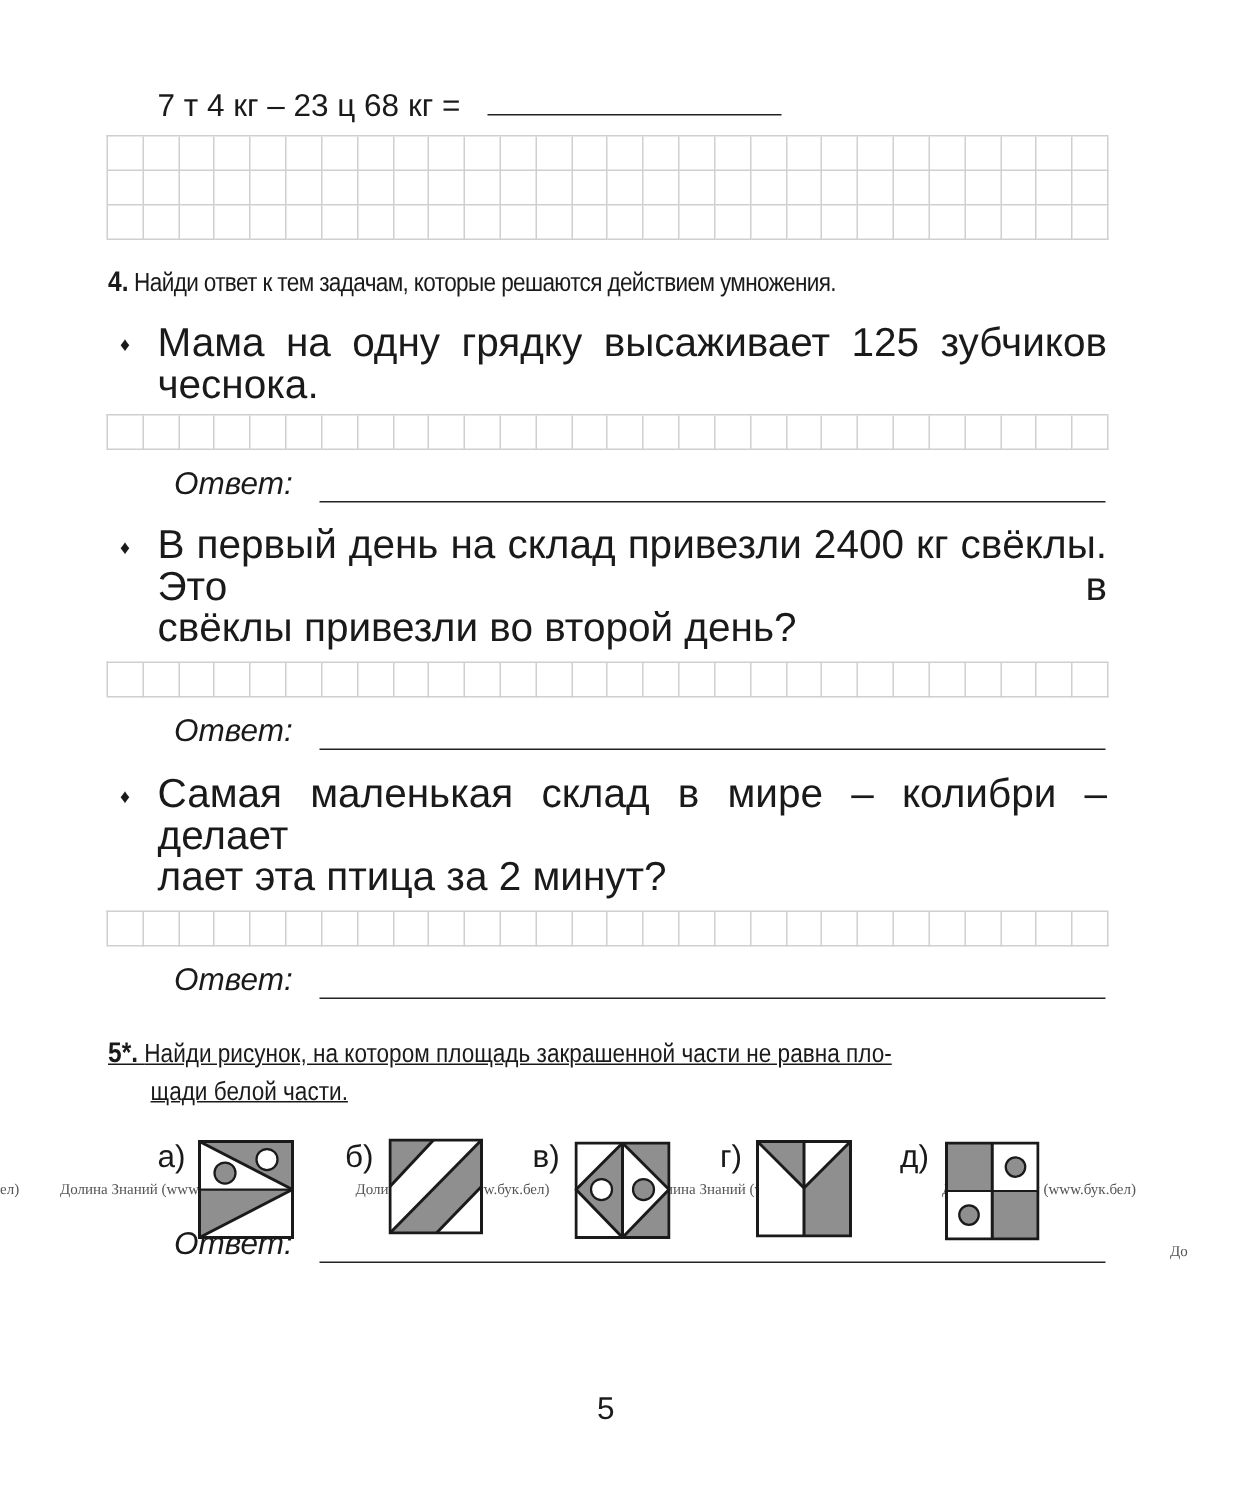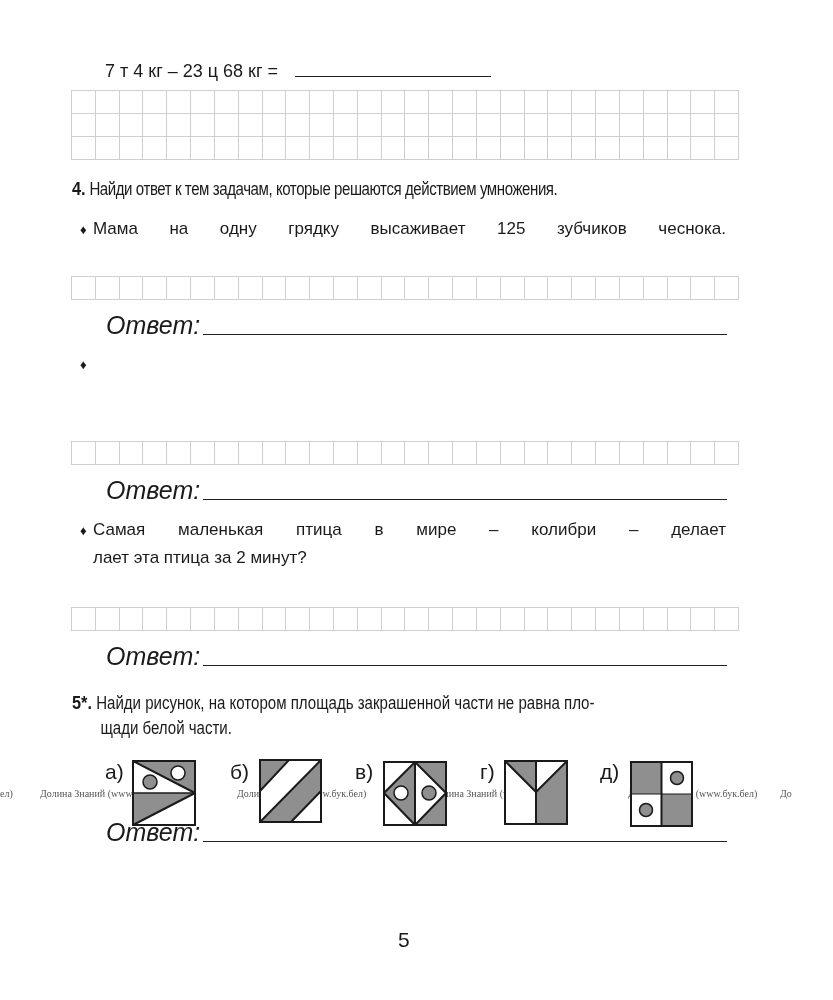--- a/index.html
+++ b/index.html
@@ -6,7 +6,7 @@
   body { width:833px; height:1000px; position:relative; overflow:hidden;
          font-family:"Liberation Sans", sans-serif; color:#1a1a1a; }
   .abs { position:absolute; }
-  .expr { left:105px; top:58px; font-size:18px; white-space:nowrap; }
+  .expr { left:105px; top:58px; font-size:21px; white-space:nowrap; }
   .blank { display:inline-block; width:196px; border-bottom:1.5px solid #222; margin-left:12px; height:18px; vertical-align:baseline; }
   .grid { position:absolute; left:71px; width:667px; border-top:1px solid #cfcfcf; border-left:1px solid #cfcfcf;
           display:grid; grid-template-columns:repeat(28, 1fr); }

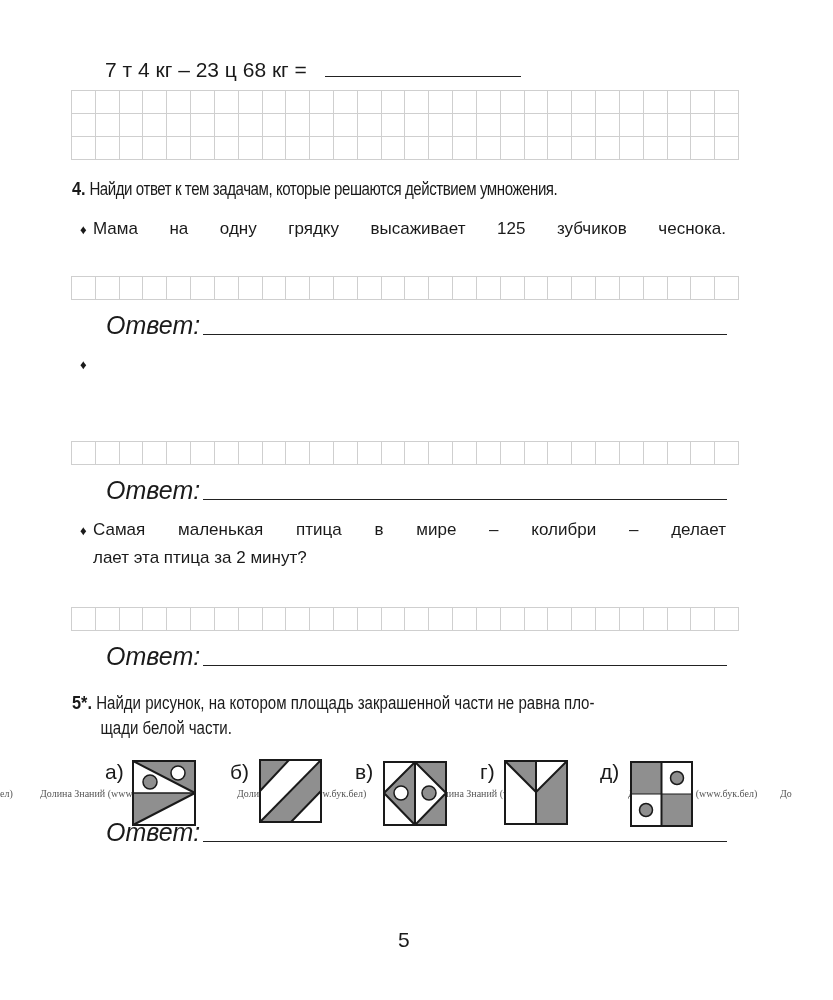--- a/index.html
+++ b/index.html
@@ -14,7 +14,7 @@
   .task-head { left:72px; font-size:17.5px; white-space:nowrap; letter-spacing:-0.5px; transform:scaleX(0.86); transform-origin:left; }
   .task-head b { font-size:19px; letter-spacing:0; }
   .bullet { position:absolute; left:80px; font-size:13px; }
-  .para { position:absolute; left:93px; width:633px; font-size:17px; line-height:27.5px; text-align:justify; }
+  .para { position:absolute; left:105px; width:633px; font-size:27px; line-height:27.5px; text-align:justify; }
   .para span { display:block; }
   .para .j { text-align-last:justify; }
   .answer { left:106px; font-size:25px; font-style:italic; white-space:nowrap; }

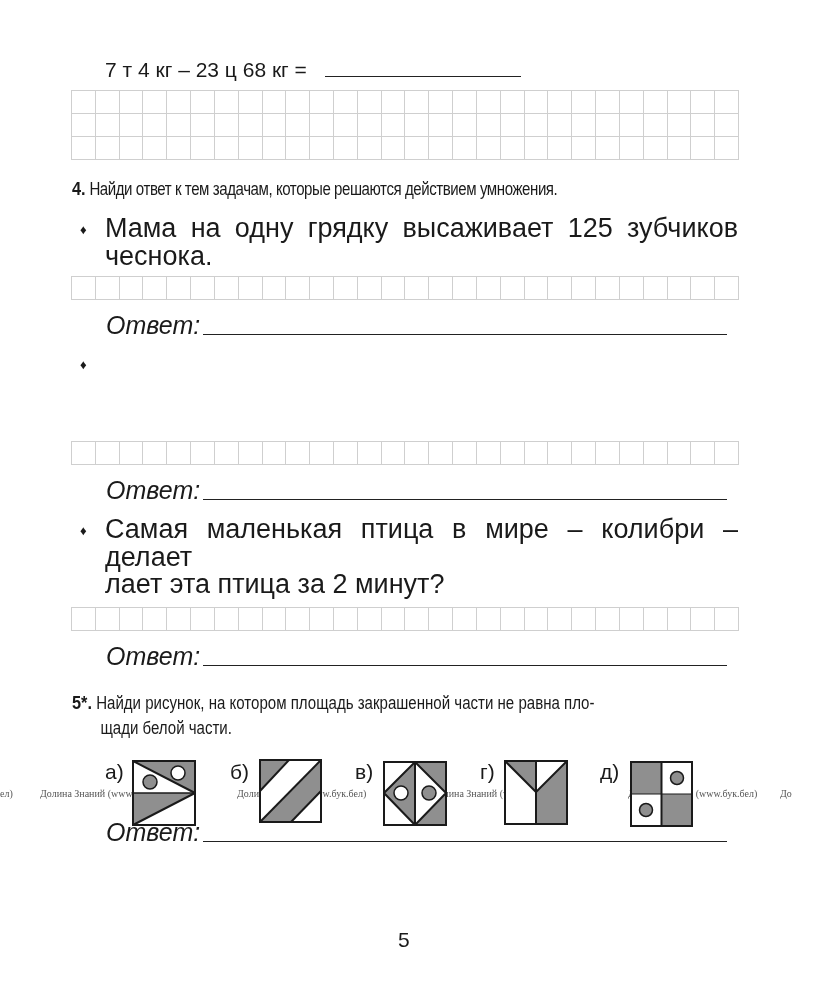--- a/index.html
+++ b/index.html
@@ -17,7 +17,7 @@
   .para { position:absolute; left:105px; width:633px; font-size:27px; line-height:27.5px; text-align:justify; }
   .para span { display:block; }
   .para .j { text-align-last:justify; }
-  .answer { left:106px; font-size:25px; font-style:italic; white-space:nowrap; }
+  .answer { left:116px; font-size:21px; font-style:italic; white-space:nowrap; }
   .answer .line { position:absolute; left:97px; top:23px; width:524px; border-bottom:1.5px solid #222; }
   .task5 { left:72px; font-size:17.5px; line-height:25px; width:760px; }
   .task5 .l { white-space:nowrap; display:block; transform:scaleX(0.86); transform-origin:left; }

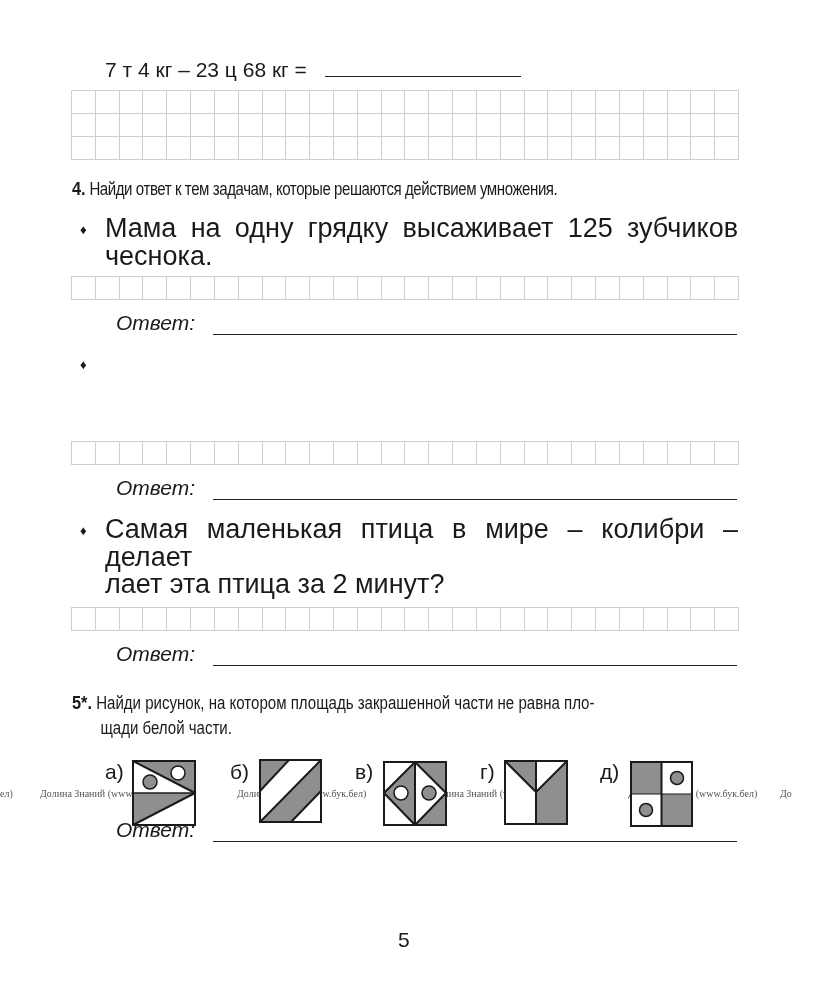--- a/index.html
+++ b/index.html
@@ -167,6 +167,7 @@
 
 <span class="bullet" style="top:357px;">♦</span>
 <div class="para" style="top:350px;">
+  <span class="j">В первый день на склад привезли 2400 кг свёклы. Это в</span>
 </div>
 <div class="grid" style="top:441px;">
     <div class="cell"></div>

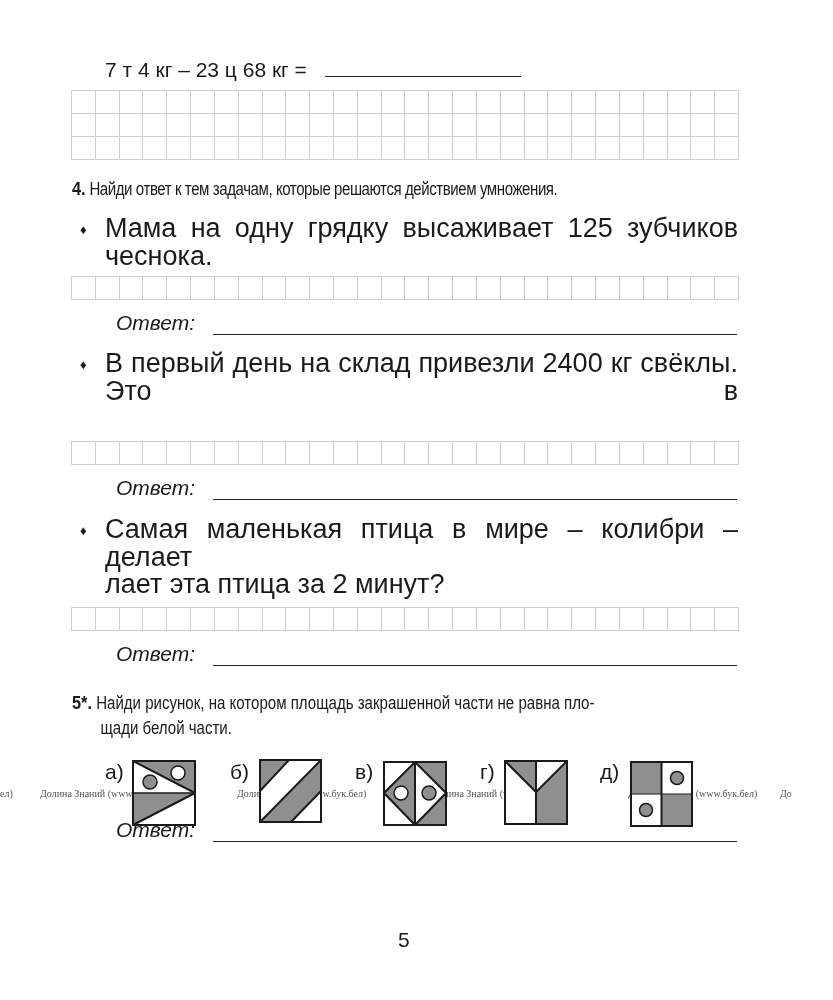--- a/index.html
+++ b/index.html
@@ -168,6 +168,7 @@
 <span class="bullet" style="top:357px;">♦</span>
 <div class="para" style="top:350px;">
   <span class="j">В первый день на склад привезли 2400 кг свёклы. Это в</span>
+  <span>свёклы привезли во второй день?</span>
 </div>
 <div class="grid" style="top:441px;">
     <div class="cell"></div>

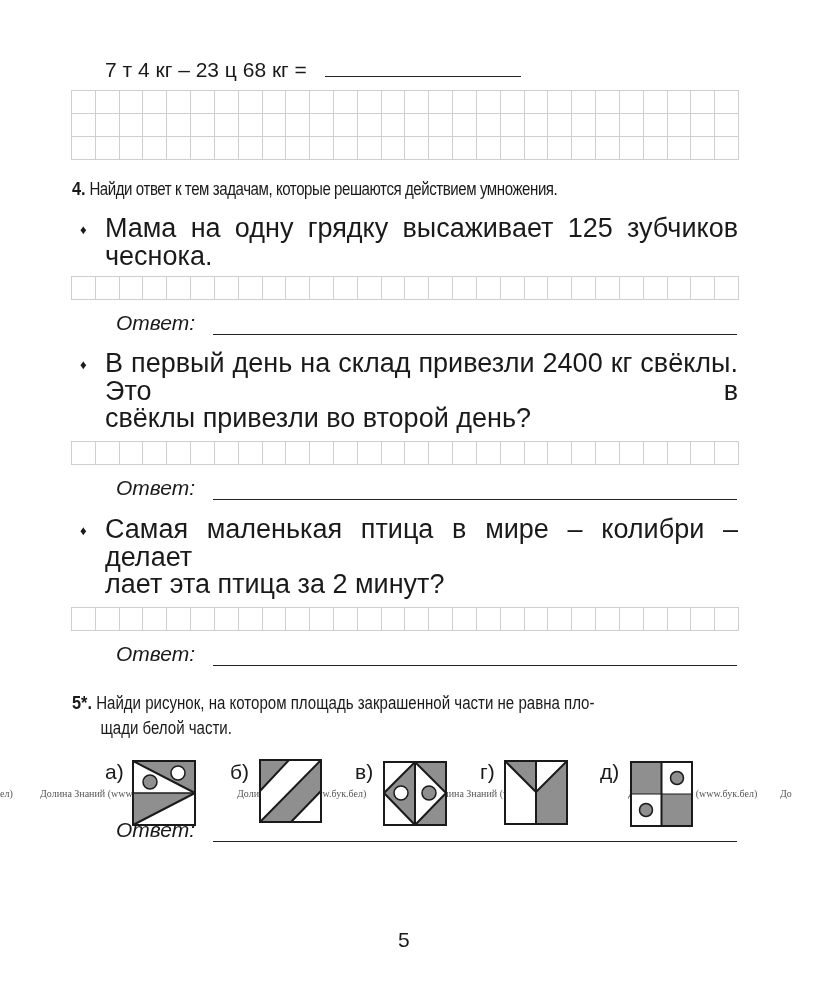--- a/index.html
+++ b/index.html
@@ -207,7 +207,7 @@
 
 <span class="bullet" style="top:523px;">♦</span>
 <div class="para" style="top:516px;">
-  <span class="j">Самая маленькая птица в мире – колибри – делает</span>
+  <span class="j">Самая маленькая склад в мире – колибри – делает</span>
   <span>лает эта птица за 2 минут?</span>
 </div>
 <div class="grid" style="top:607px;">

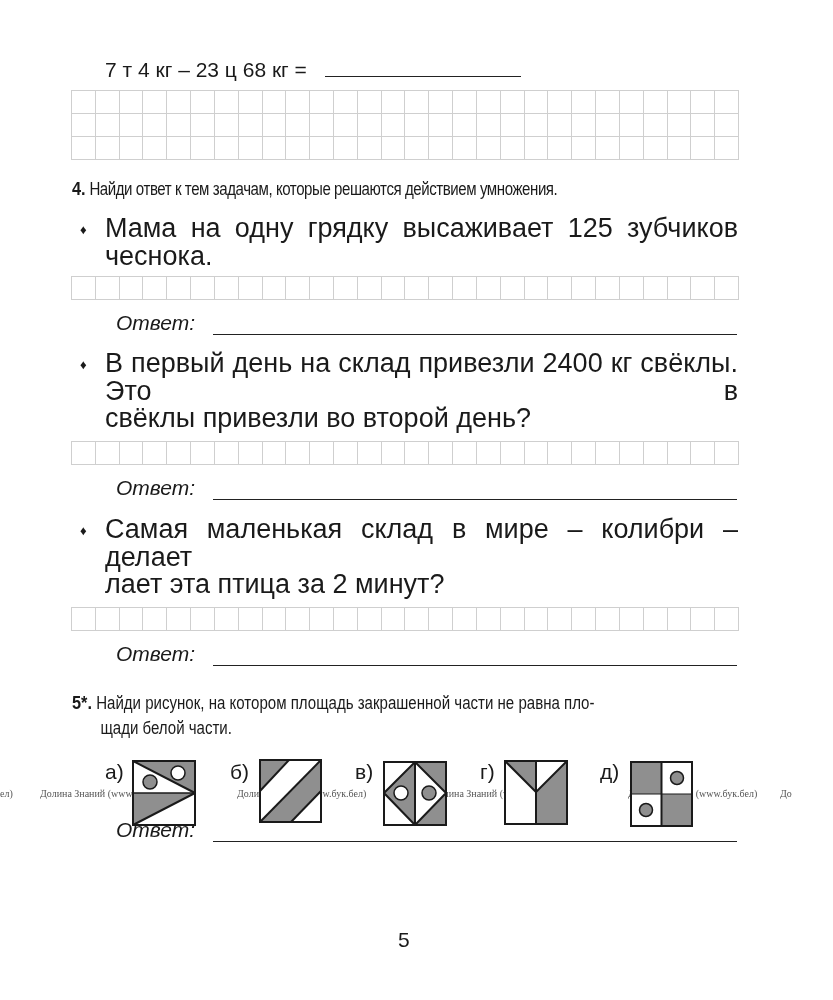--- a/index.html
+++ b/index.html
@@ -245,7 +245,7 @@
   <span class="line"></span>
 </div>
 
-<div class="abs task5" style="top:690px;">
+<div class="abs task5" style="top:690px;text-decoration:underline;">
   <span class="l"><b>5*.</b> <span>Найди рисунок, на котором площадь закрашенной части не равна пло-</span></span>
   <span class="l" style="padding-left:33px;"><span>щади белой части.</span></span>
 </div>

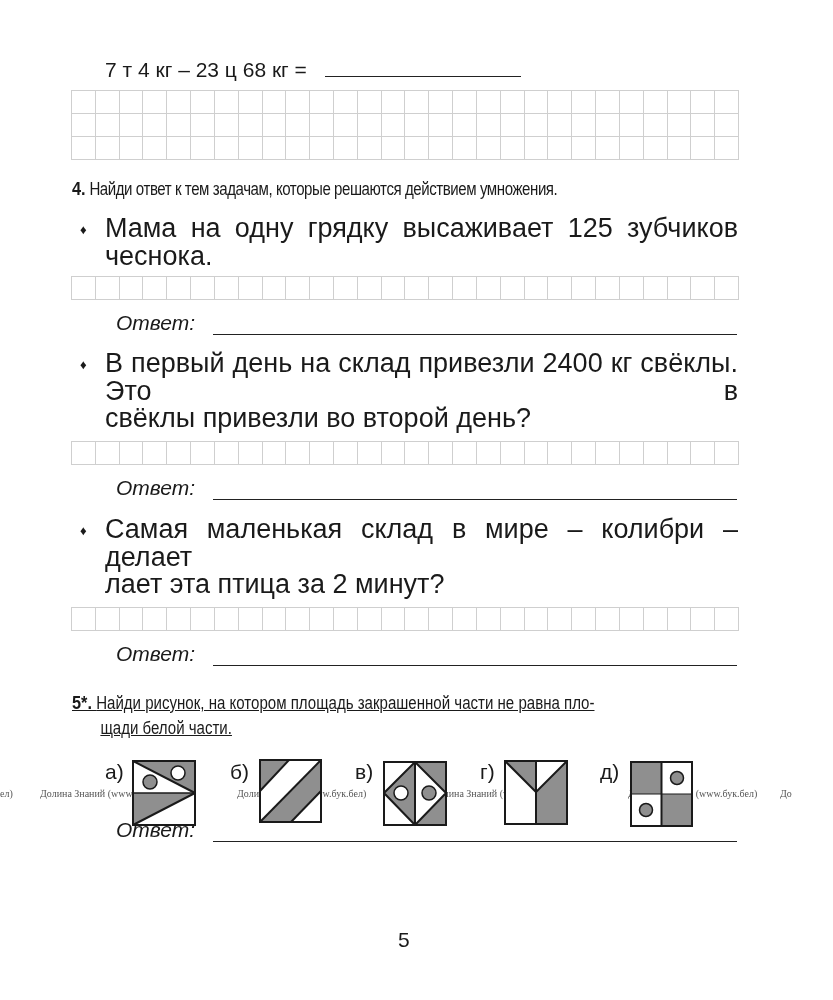--- a/index.html
+++ b/index.html
@@ -255,7 +255,7 @@
 <span class="wm" style="left:237px;">Долина Знаний (www.бук.бел)</span>
 <span class="wm" style="left:432px;">Долина Знаний (www.бук.бел)</span>
 <span class="wm" style="left:628px;">Долина Знаний (www.бук.бел)</span>
-<span class="wm" style="left:780px;">До</span>
+<span class="wm" style="left:780px;margin-top:41px;">До</span>
 
 <span class="abs fig-label" style="left:105px;top:760px;">а)</span>
 <svg class="fig" style="left:132px;top:760px;" width="64" height="66" viewBox="0 0 64 66">

